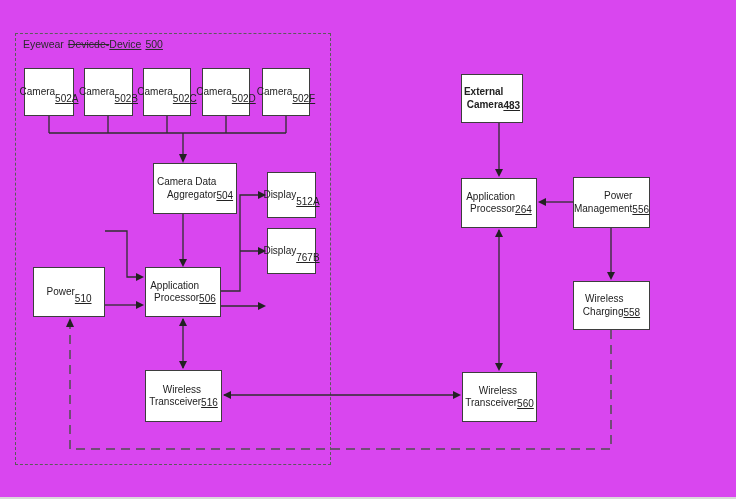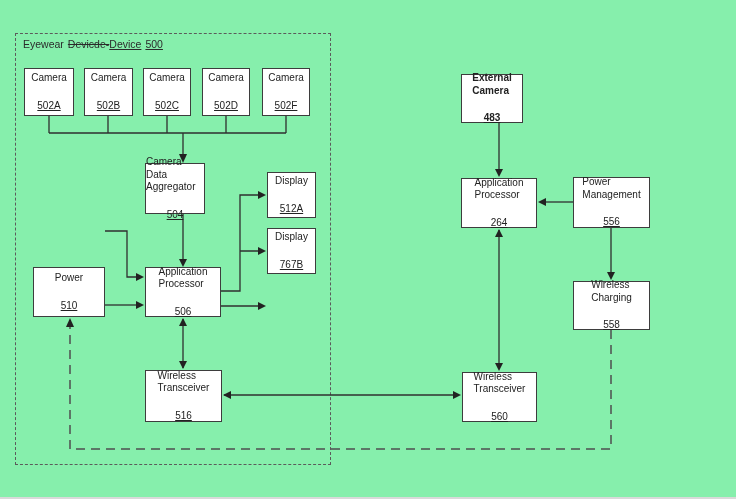--- a/index.html
+++ b/index.html
@@ -10,7 +10,7 @@
   .canvas {
     position: relative;
     width: 736px; height: 499px;
-    background: #86efac;
+    background: #d946ef;
     overflow: hidden;
   }
   .container {

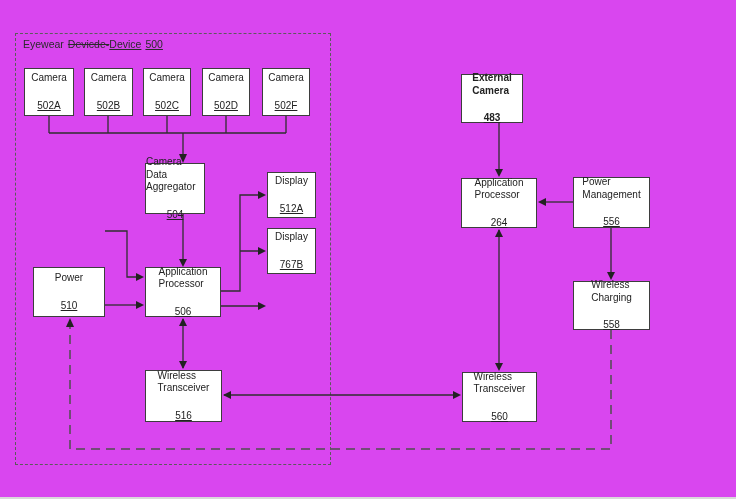--- a/index.html
+++ b/index.html
@@ -34,10 +34,10 @@
     border: 1.4px solid #3d3d3d;
     background: #ffffff;
     display: flex;
-    flex-direction: column;
+    flex-direction: row;
     align-items: center;
     justify-content: center;
-    text-align: left;
+    text-align: right;
     font-size: 10px;
     line-height: 12.5px;
     color: #222222;

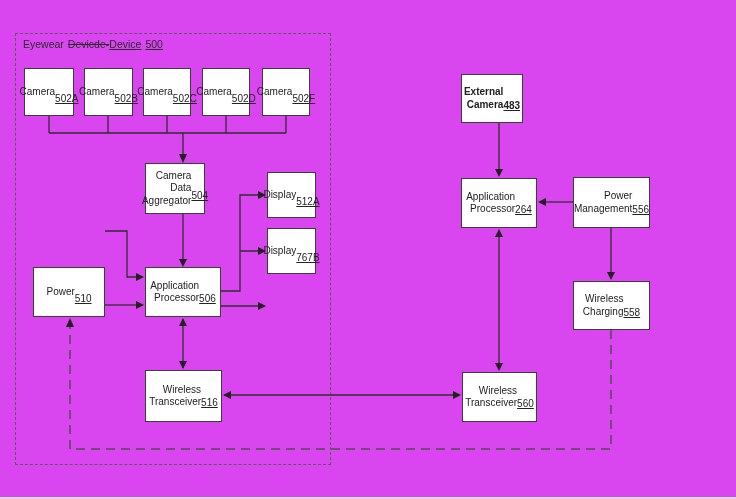--- a/index.html
+++ b/index.html
@@ -142,7 +142,7 @@
     <span class="num">502F</span>
   </div>
 
-  <div class="box" style="left:145px; top:163px; width:60px; height:51px;">
+  <div class="box" style="left:153px; top:163px; width:84px; height:51px;">
     <span class="lbl">Camera Data
 Aggregator</span>
     <span class="num">504</span>

